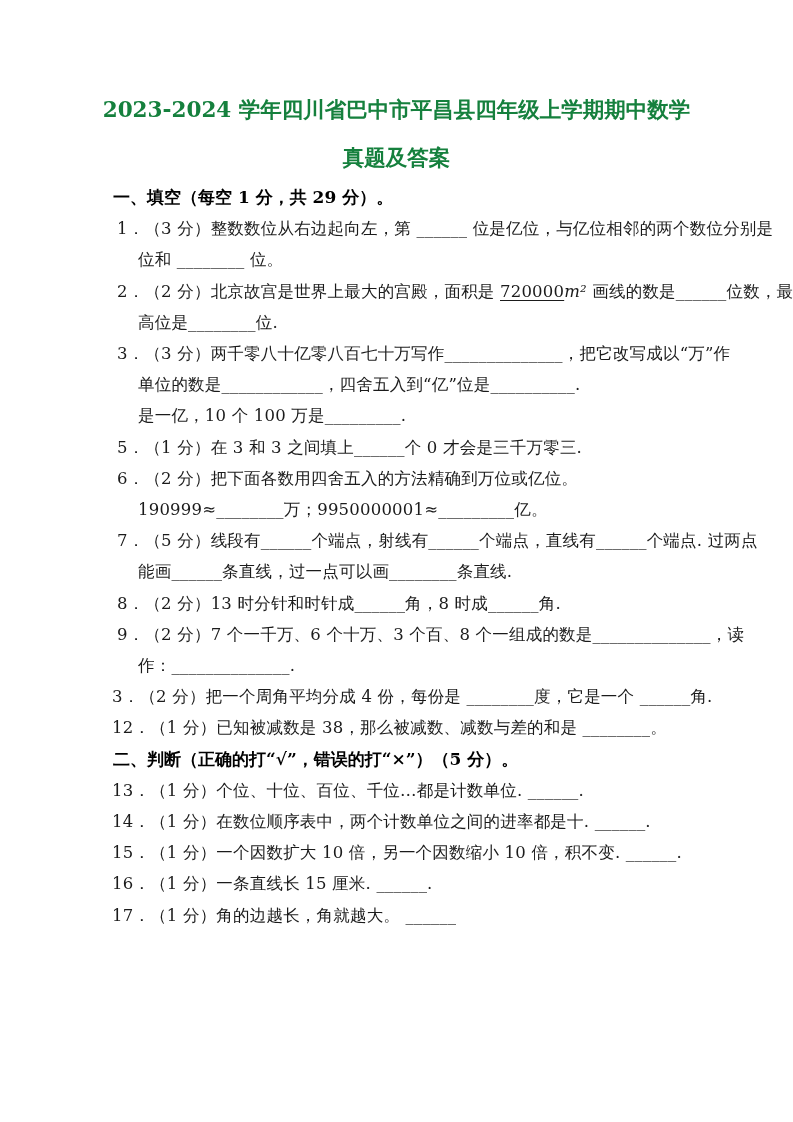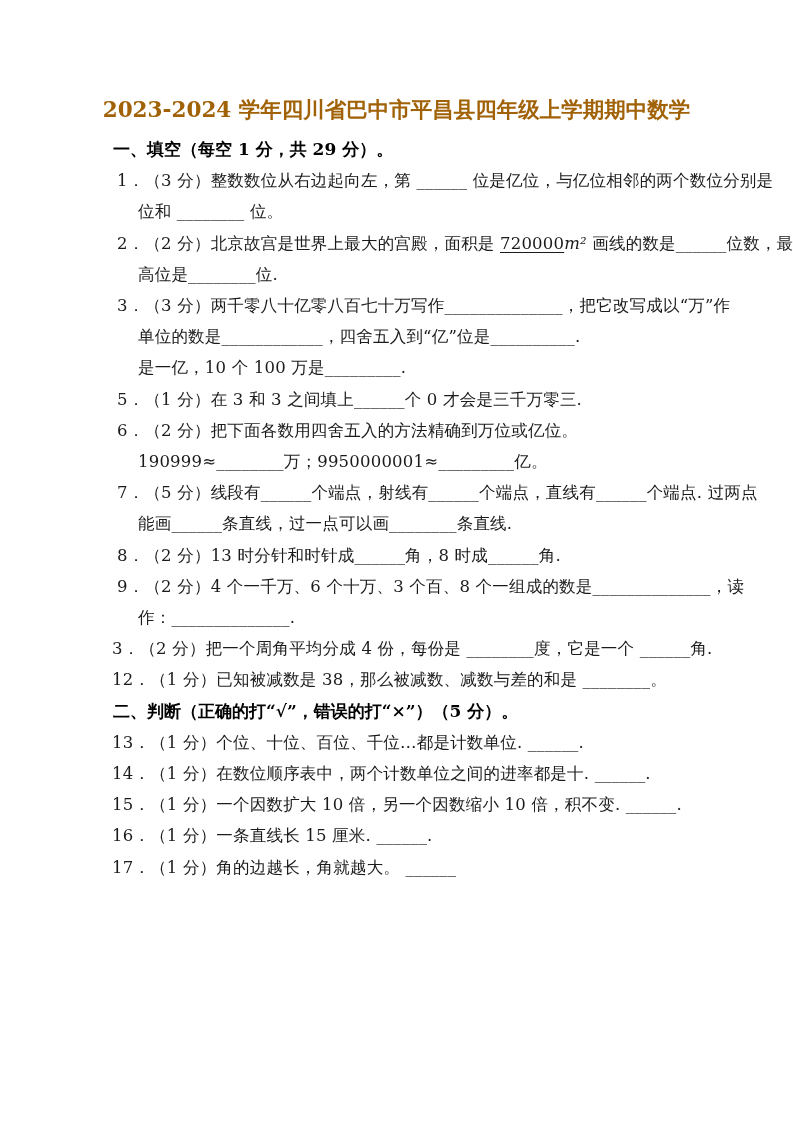--- a/index.html
+++ b/index.html
@@ -24,7 +24,7 @@
     line-height: 48px;
     text-align: center;
     white-space: nowrap;
-    color: #a16207;
+    color: #15803d;
   }
   .heading {
     font-size: 17px;

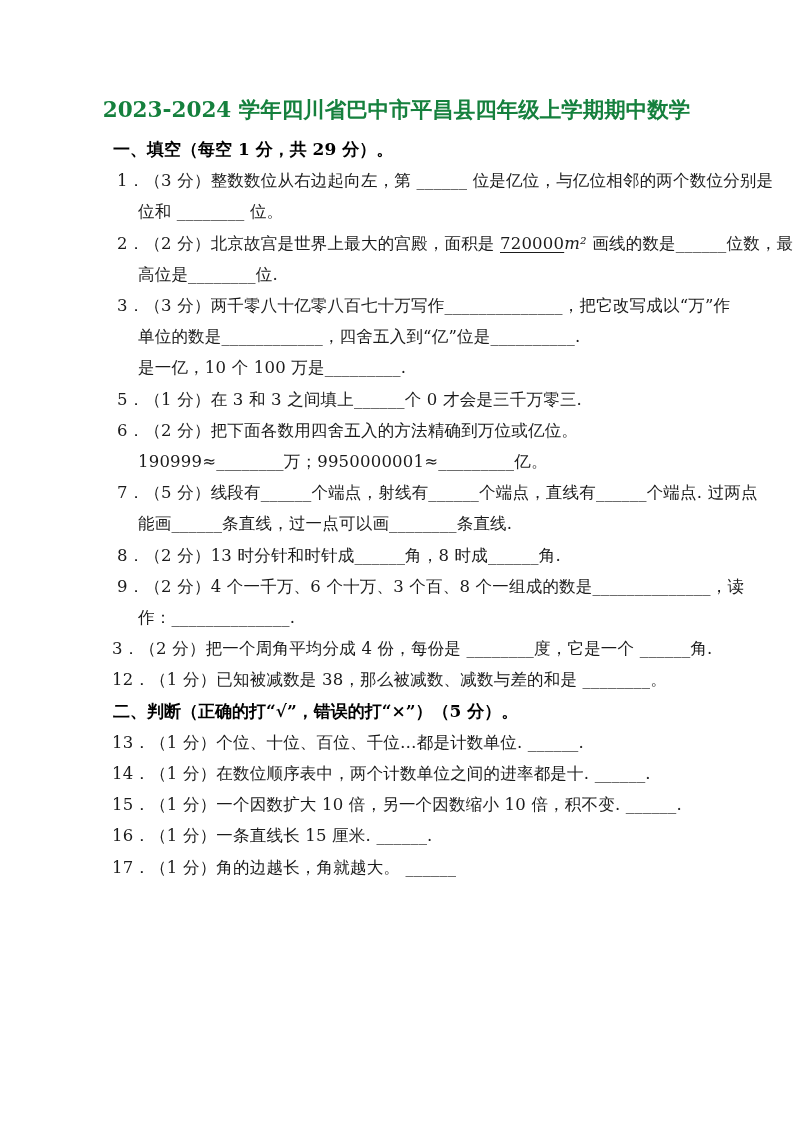--- a/index.html
+++ b/index.html
@@ -53,6 +53,7 @@
 
   <div>
     <div class="title-line">2023-2024 学年四川省巴中市平昌县四年级上学期期中数学</div>
+    <div class="title-line">真题及答案</div>
   </div>
 
   <div class="heading">一、填空（每空 1 分，共 29 分）。</div>

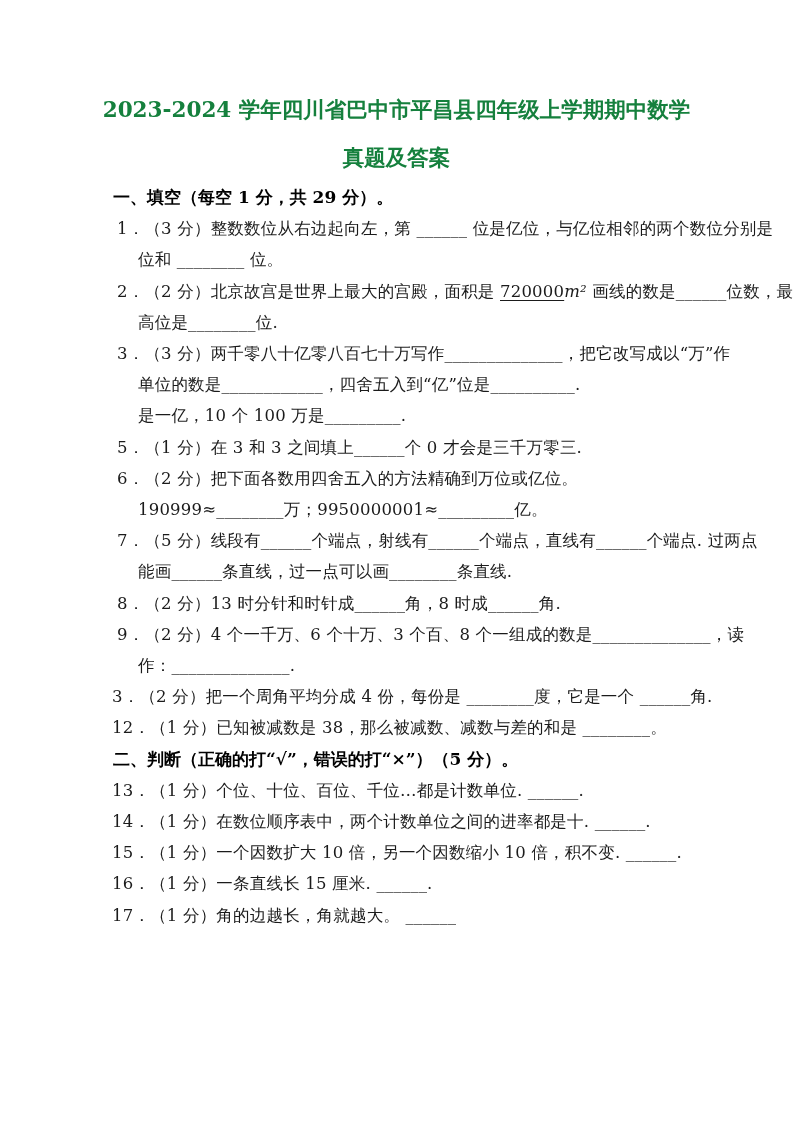--- a/index.html
+++ b/index.html
@@ -96,7 +96,7 @@
   </div>
 
   <div>
-    <div class="line start1">9．（2 分）4 个一千万、6 个十万、3 个百、8 个一组成的数是______________，读</div>
+    <div class="line start1">9．（2 分）7 个一千万、6 个十万、3 个百、8 个一组成的数是______________，读</div>
     <div class="line cont">作：______________.</div>
   </div>
 

